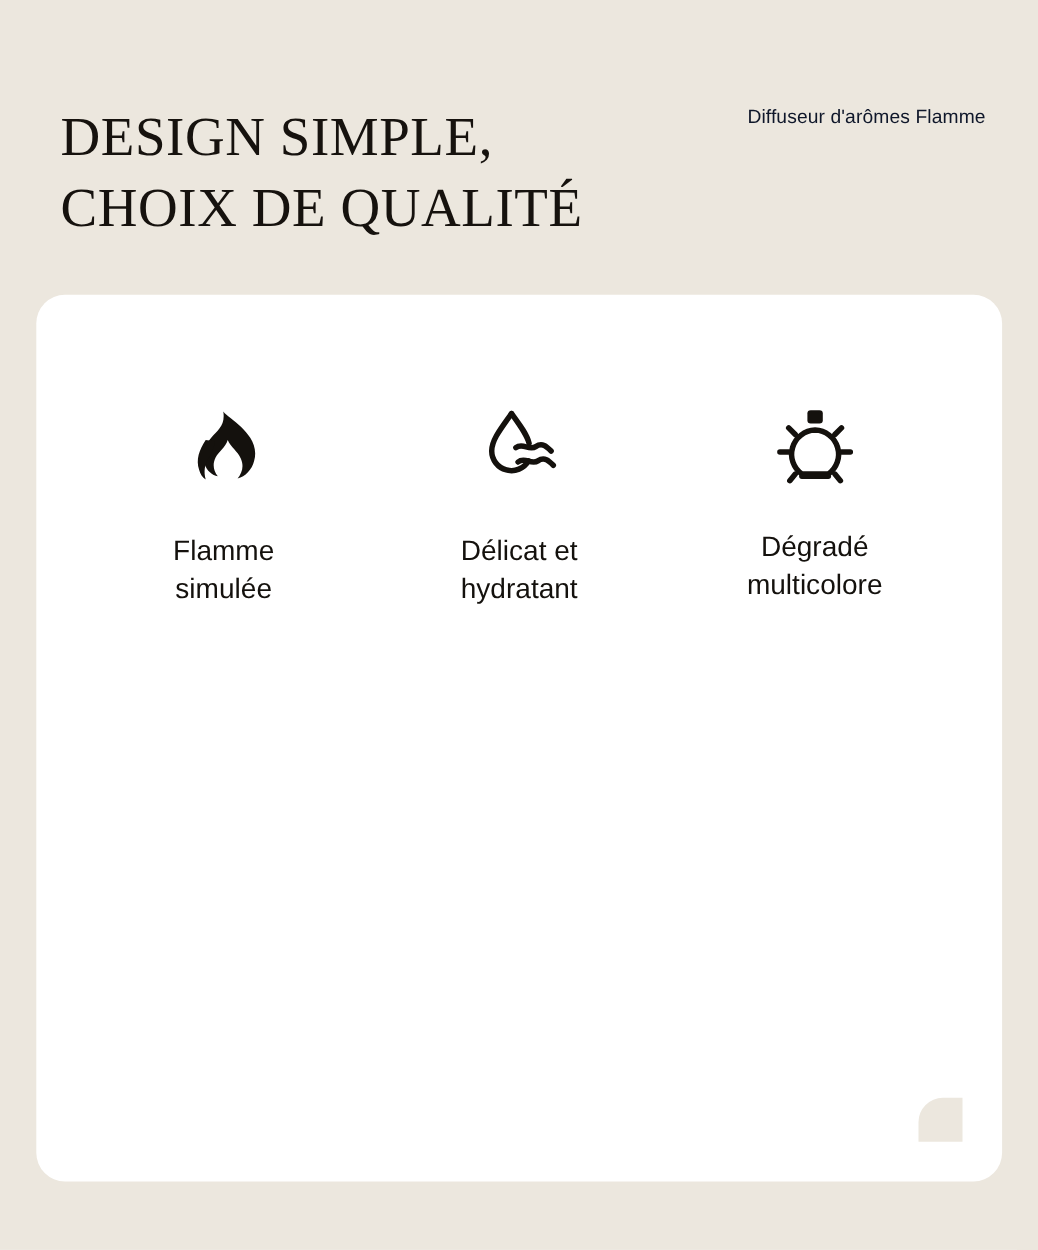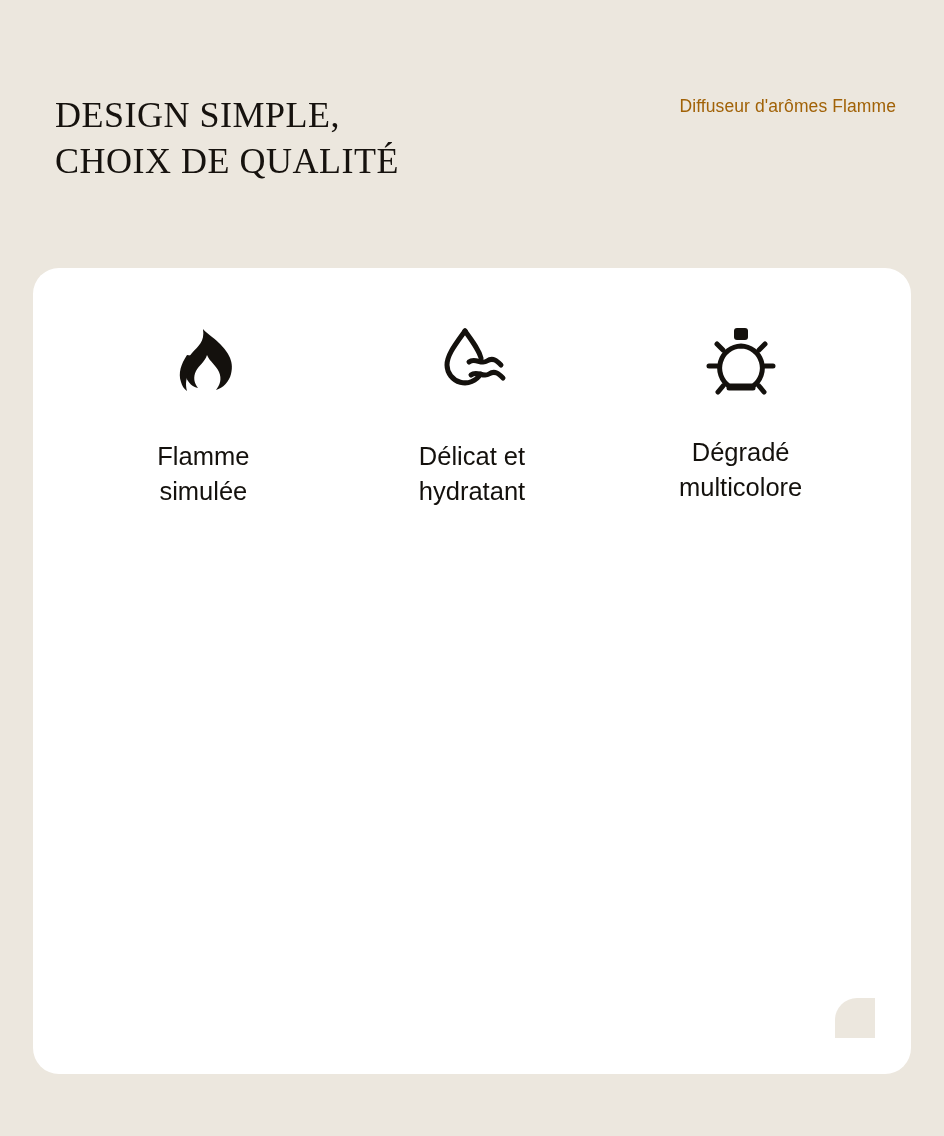--- a/index.html
+++ b/index.html
@@ -28,7 +28,7 @@
     left: 55px;
     top: 8px;
     font-family: "Liberation Serif", serif;
-    font-size: 36px;
+    font-size: 50px;
     line-height: 1.28;
     letter-spacing: 0.5px;
     color: #16120e;

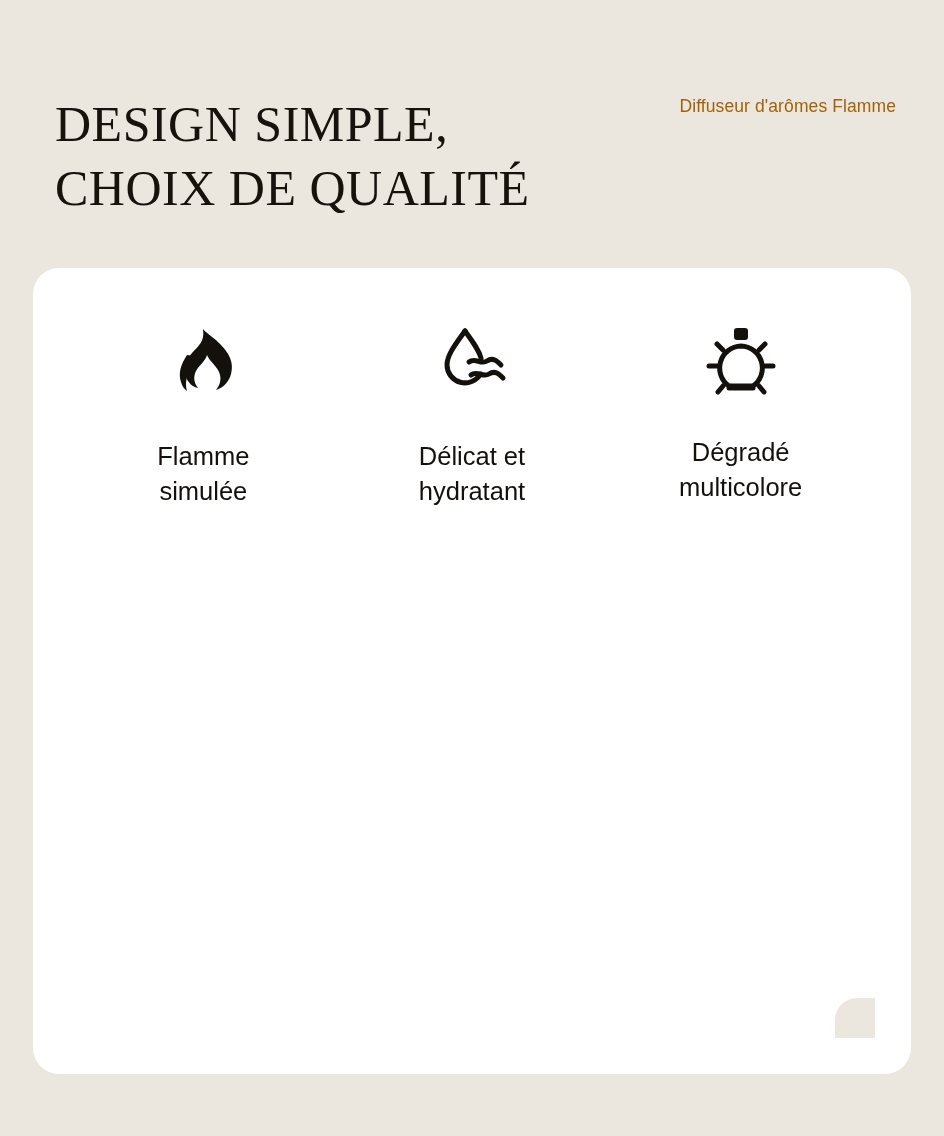--- a/index.html
+++ b/index.html
@@ -39,7 +39,7 @@
     right: 48px;
     top: 12px;
     font-size: 17.5px;
-    color: #a16207;
+    color: #0f172a;
     font-family: "Liberation Sans", sans-serif;
     letter-spacing: 0.1px;
   }

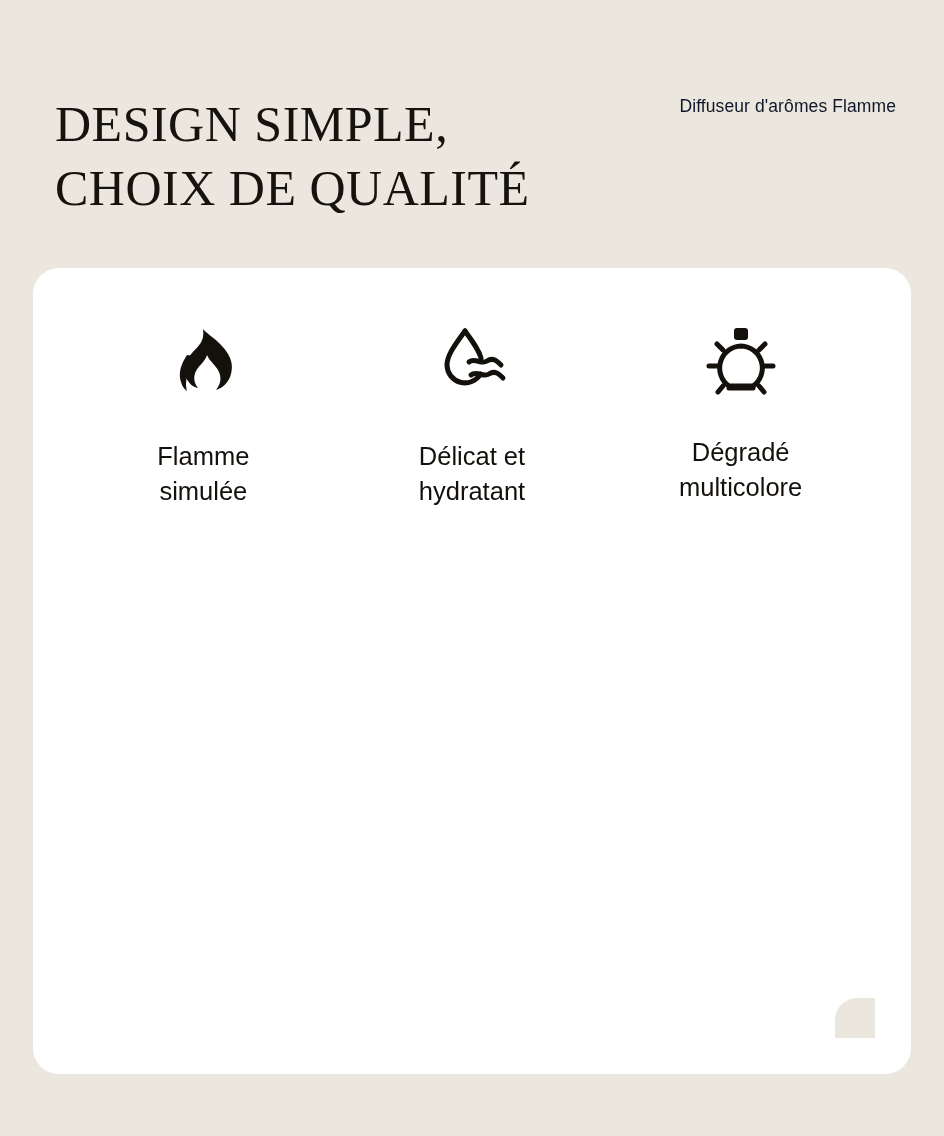--- a/index.html
+++ b/index.html
@@ -61,7 +61,7 @@
     display: grid;
     grid-template-columns: repeat(3, 1fr);
     grid-template-rows: repeat(2, 1fr);
-    padding: 47px 36px 60px 36px;
+    padding: 92px 36px 60px 36px;
     border-radius: 20px;
   }
   .feature {

